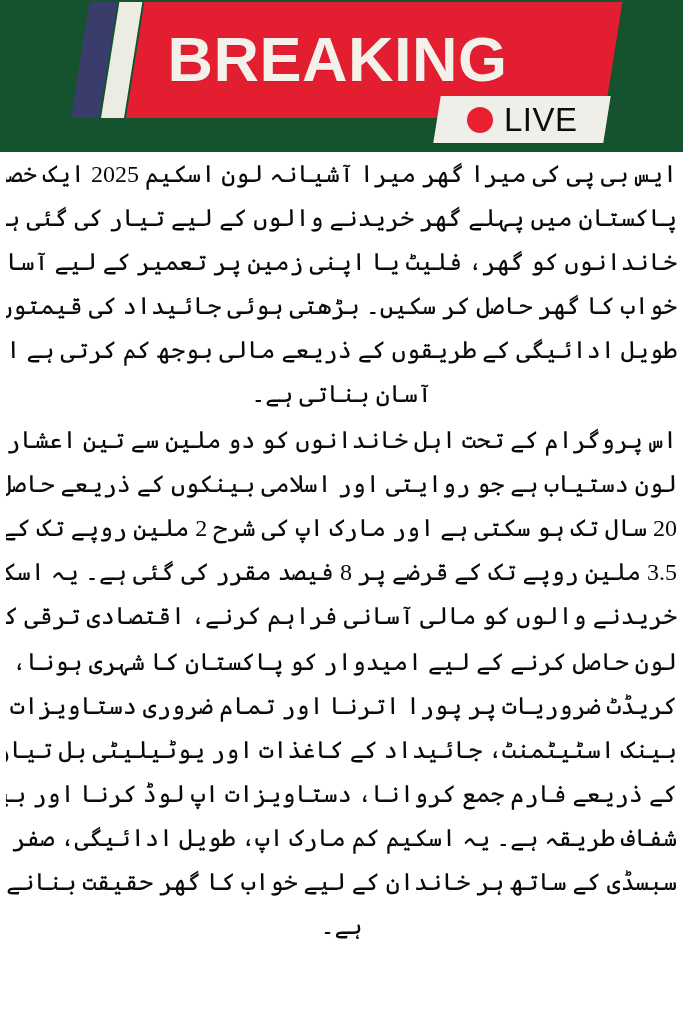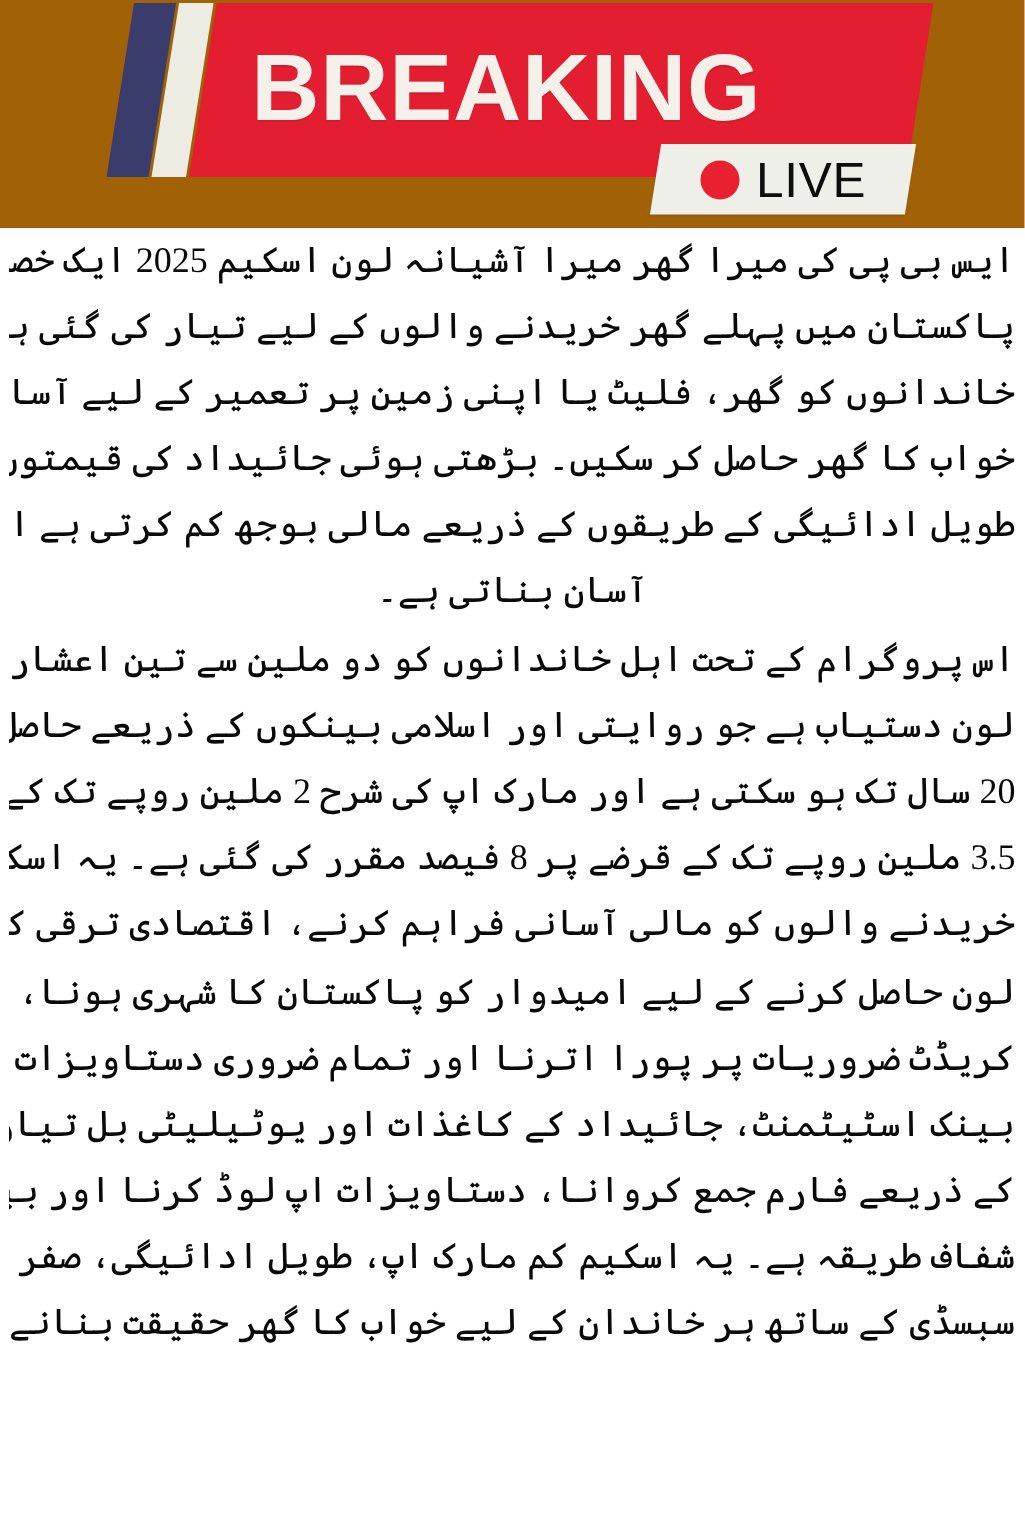--- a/index.html
+++ b/index.html
@@ -21,7 +21,7 @@
     position: relative;
     width: 683px;
     height: 152px;
-    background: #a16207;
+    background: #14532d;
     overflow: hidden;
   }
 

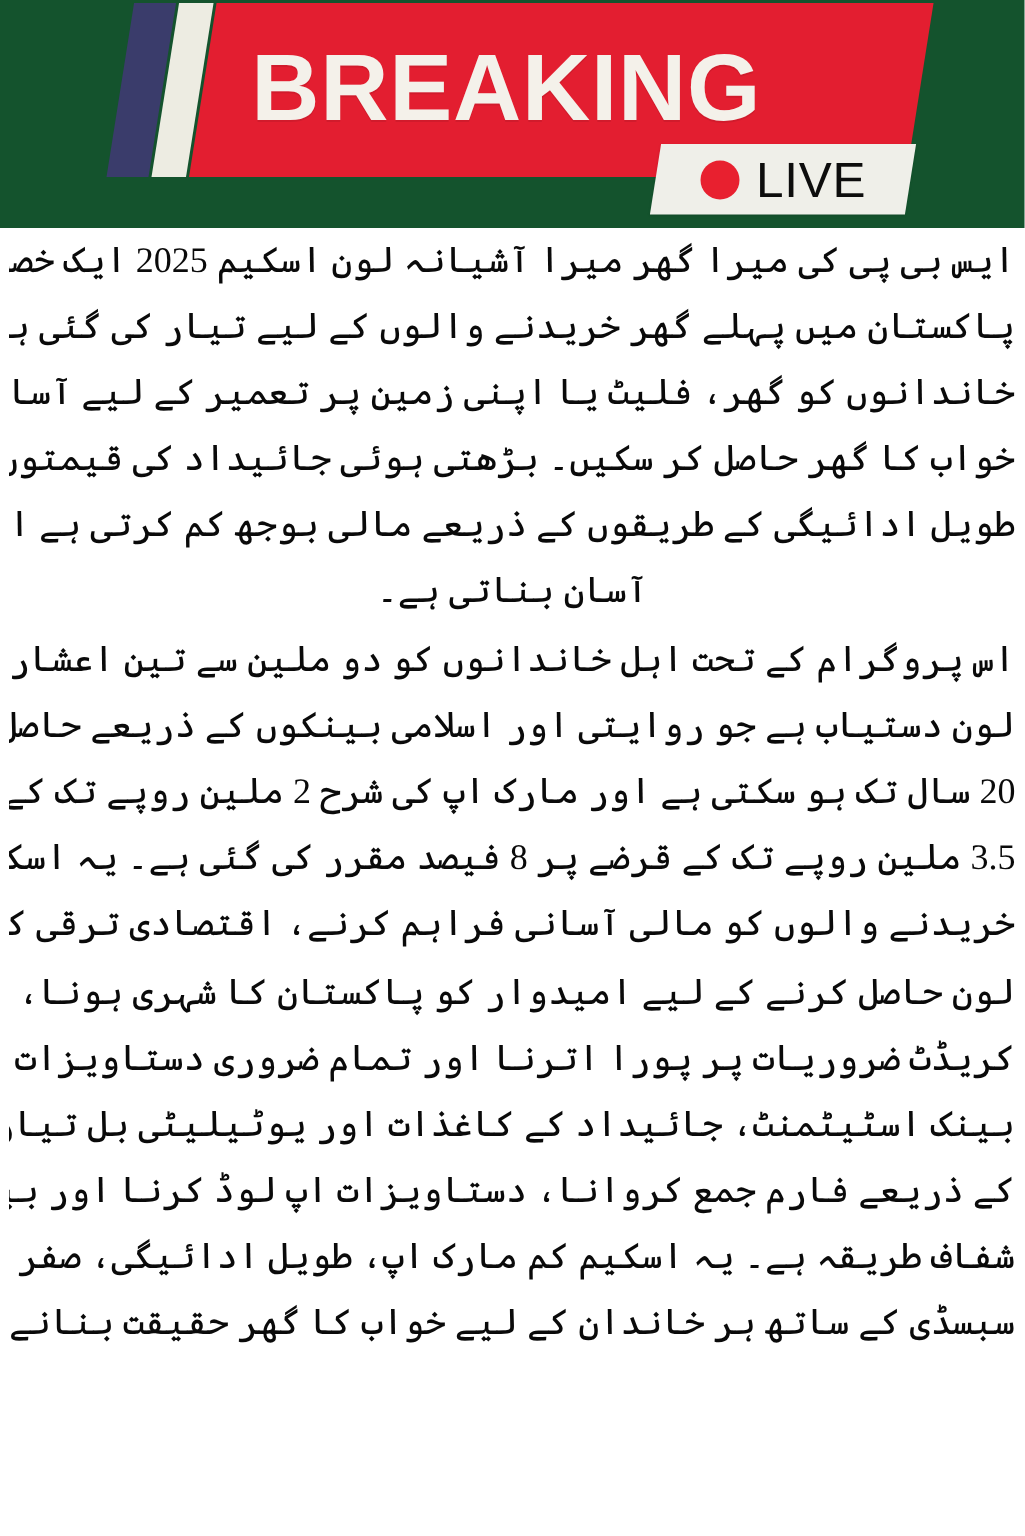--- a/index.html
+++ b/index.html
@@ -206,6 +206,7 @@
     <span class="line">کے ذریعے فارم جمع کروانا، دستاویزات اپ لوڈ کرنا اور بینک کی تصدیق کا انتظار کرنا آسان اور</span>
     <span class="line">شفاف طریقہ ہے۔ یہ اسکیم کم مارک اپ، طویل ادائیگی، صفر پروسیسنگ فیس اور حکومت کی</span>
     <span class="line">سبسڈی کے ساتھ ہر خاندان کے لیے خواب کا گھر حقیقت بنانے کا بہترین موقع فراہم کرتی</span>
+    <span class="line last">ہے۔</span>
   </div>
 
 </div>

